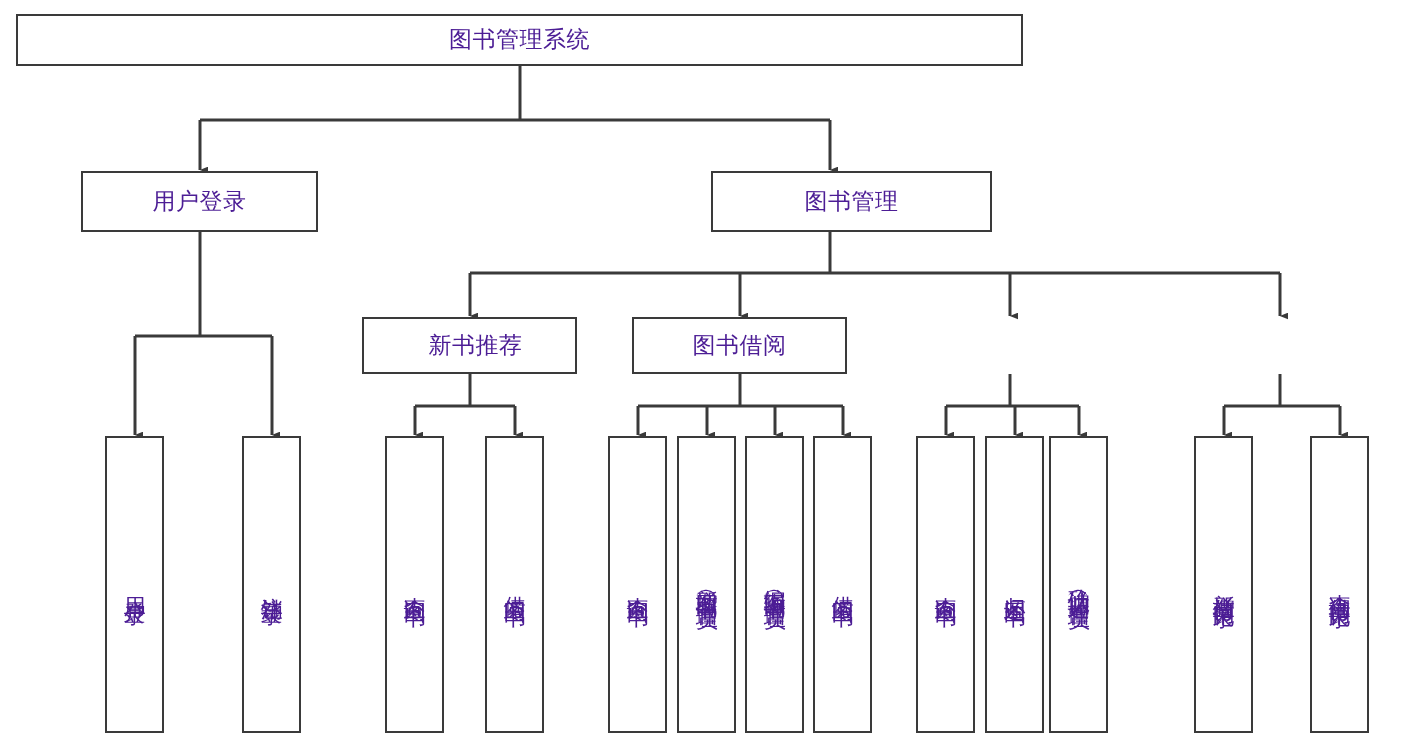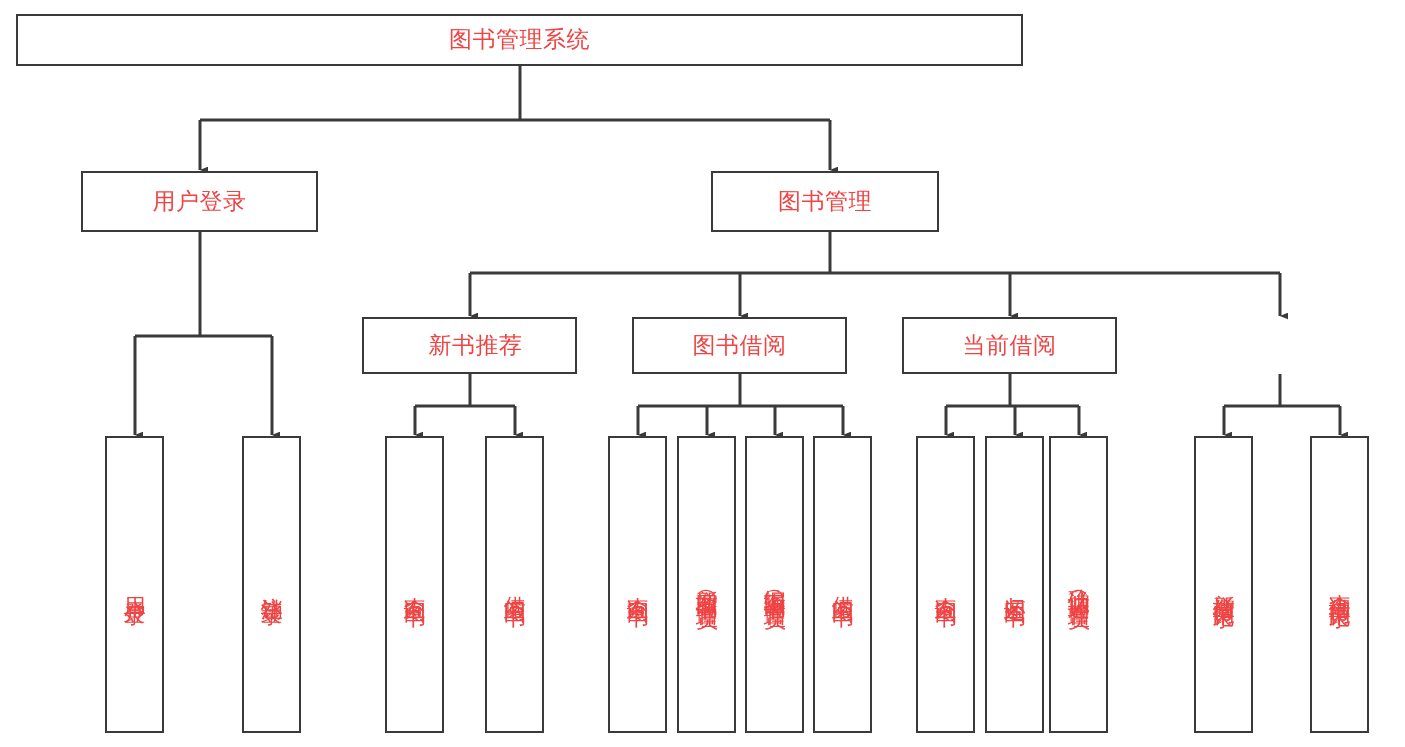--- a/index.html
+++ b/index.html
@@ -39,7 +39,7 @@
     line-height: 1.12;
     letter-spacing: 0.5px;
     white-space: nowrap;
-    color: #ef4444;
+    color: #4c1d95;
   }
   .node-box.vertical .node-label {
     writing-mode: vertical-rl;

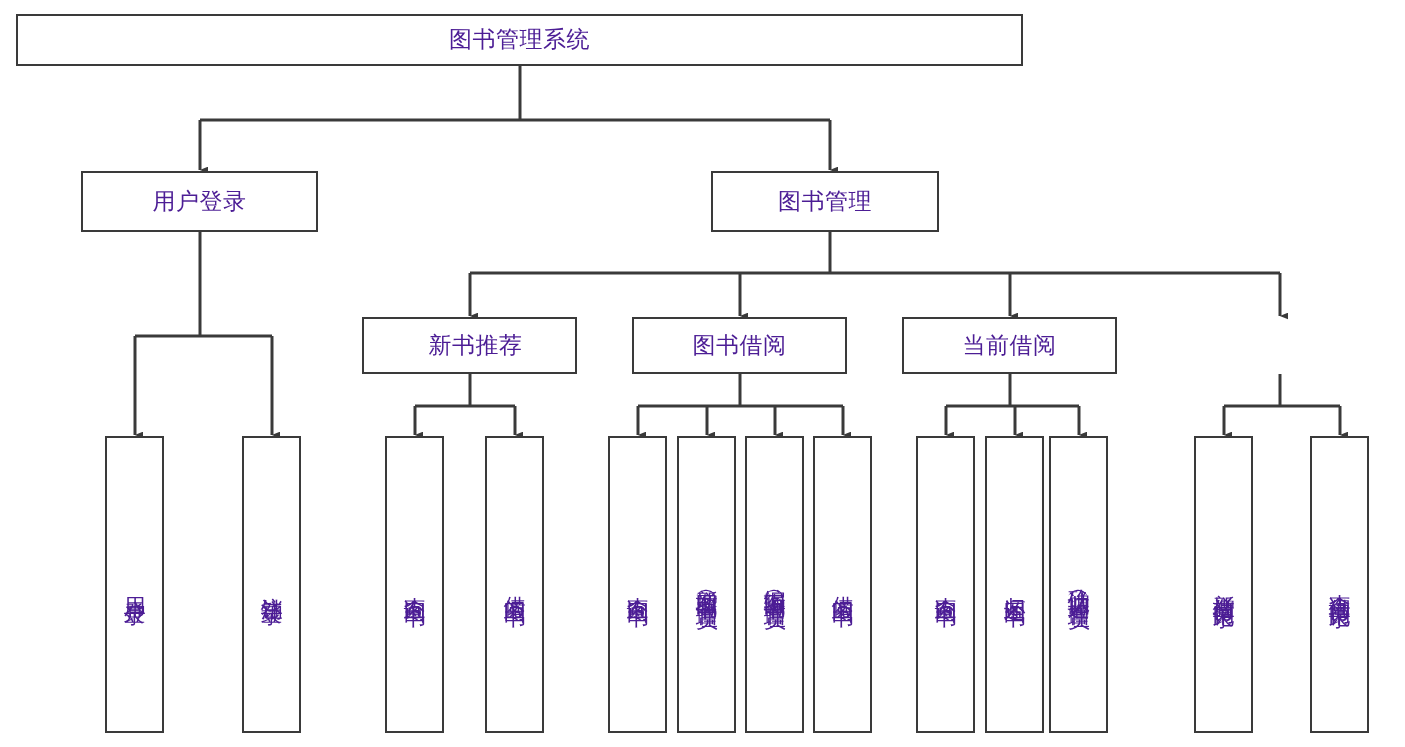--- a/index.html
+++ b/index.html
@@ -113,7 +113,7 @@
   <div class="node-box" style="left: 81px; top: 171px; width: 237px; height: 61px;">
     <span class="node-label">用户登录</span>
   </div>
-  <div class="node-box" style="left: 711px; top: 171px; width: 228px; height: 61px;">
+  <div class="node-box" style="left: 711px; top: 171px; width: 281px; height: 61px;">
     <span class="node-label">图书管理</span>
   </div>
 

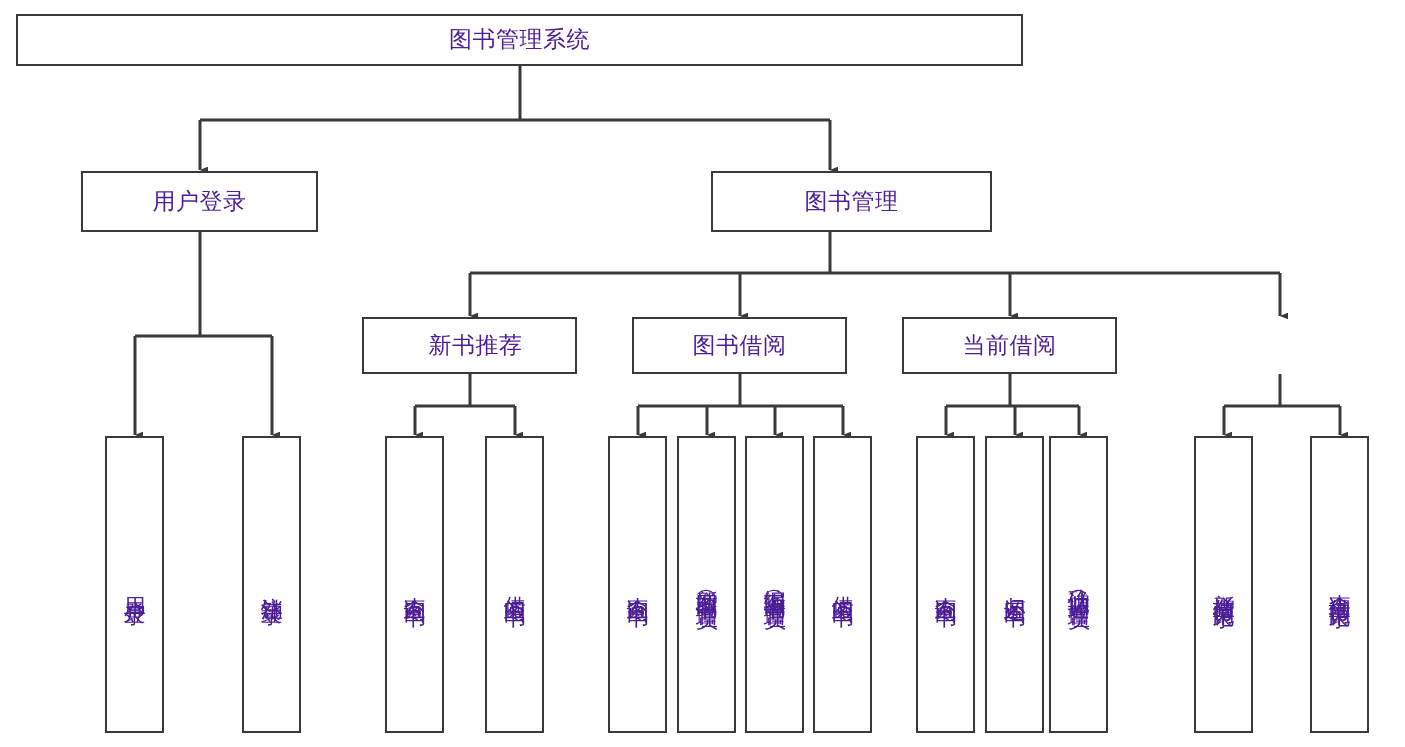--- a/index.html
+++ b/index.html
@@ -123,9 +123,6 @@
   <div class="node-box" style="left: 632px; top: 317px; width: 215px; height: 57px; text-align: center;">
     <span class="node-label">图书借阅</span>
   </div>
-  <div class="node-box" style="left: 902px; top: 317px; width: 215px; height: 57px;">
-    <span class="node-label">当前借阅</span>
-  </div>
 
   <div class="node-box vertical" style="left: 105px; top: 436px; width: 59px; height: 297px;">
     <span class="node-label">用户登录</span>

